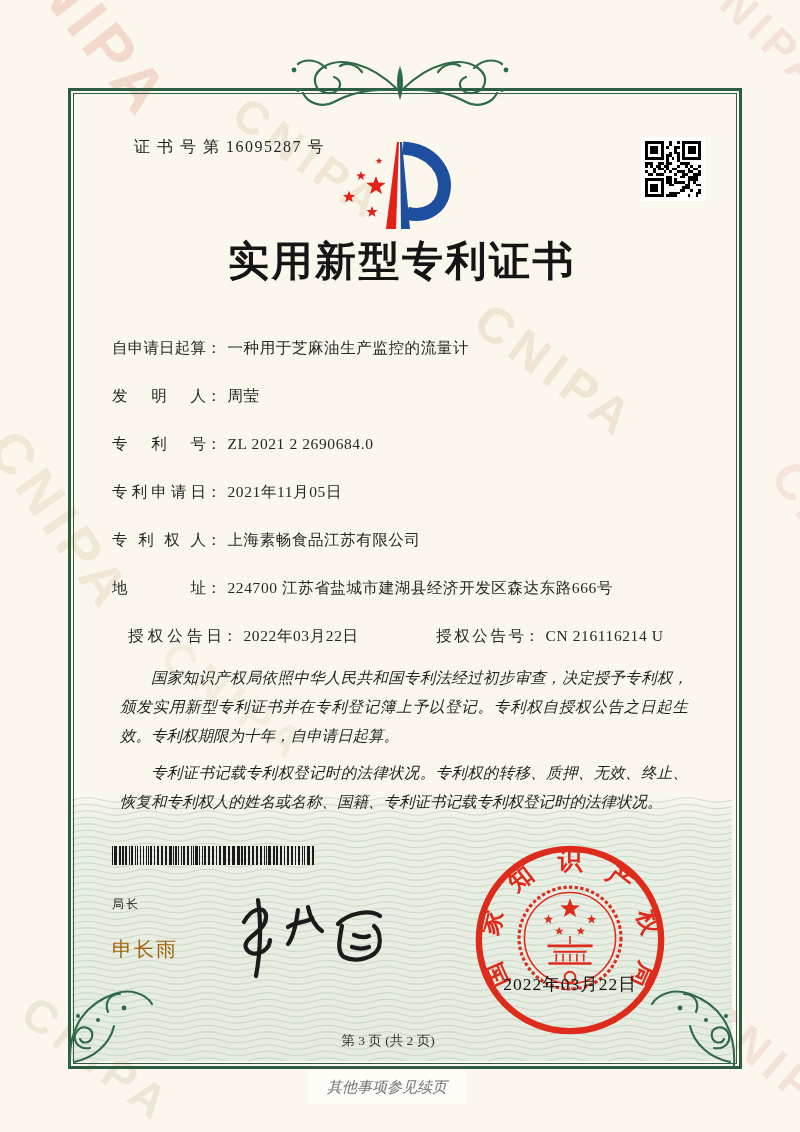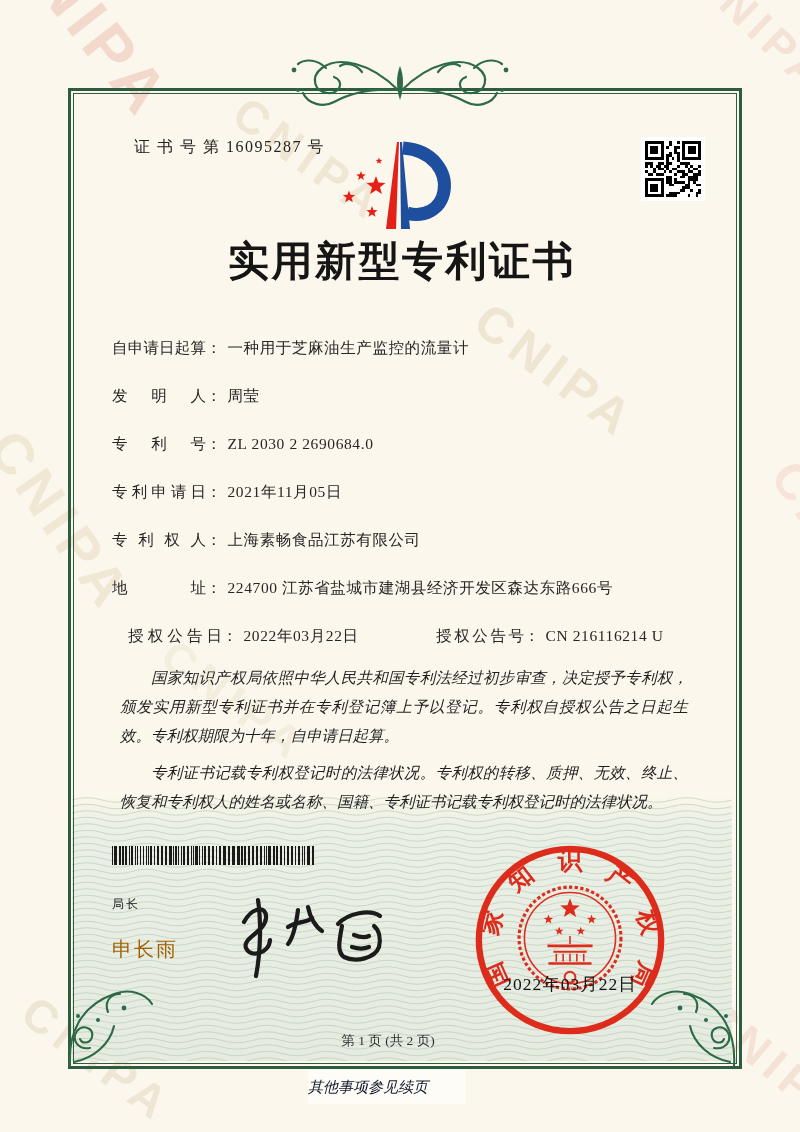--- a/index.html
+++ b/index.html
@@ -316,7 +316,7 @@
     <span class="flabel">发明人</span><span class="fcolon">：</span><span class="fvalue">周莹</span>
   </div>
   <div class="abs frow" style="top:434px;">
-    <span class="flabel">专利号</span><span class="fcolon">：</span><span class="fvalue">ZL 2030 2 2690684.0</span>
+    <span class="flabel">专利号</span><span class="fcolon">：</span><span class="fvalue">ZL 2021 2 2690684.0</span>
   </div>
   <div class="abs frow" style="top:482px;">
     <span class="flabel">专利申请日</span><span class="fcolon">：</span><span class="fvalue">2021年11月05日</span>

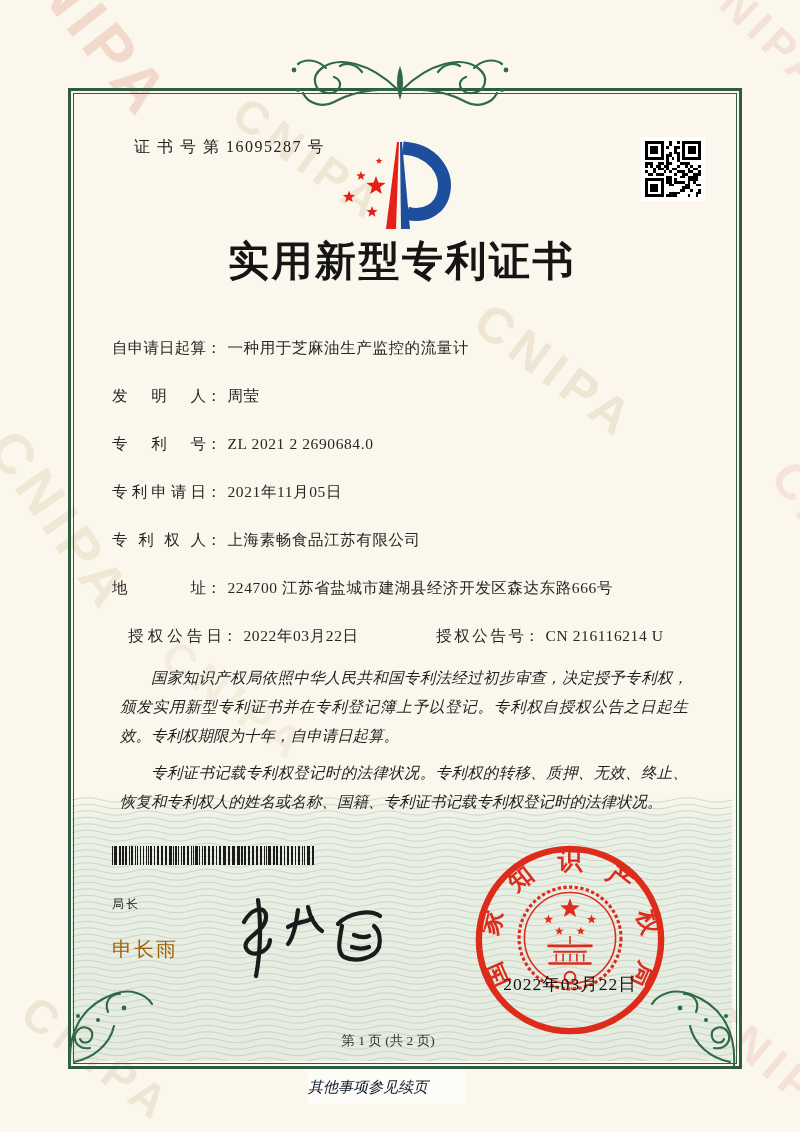--- a/index.html
+++ b/index.html
@@ -449,7 +449,7 @@
   </svg>
   <div class="abs" id="sealdate">2022年03月22日</div>
 
-  <div class="abs" id="pagenum">第 1 页 (共 2 页)</div>
+  <div class="abs" id="pagenum">第 3 页 (共 2 页)</div>
   <div class="abs" id="contnote">其他事项参见续页</div>
 
 </div>

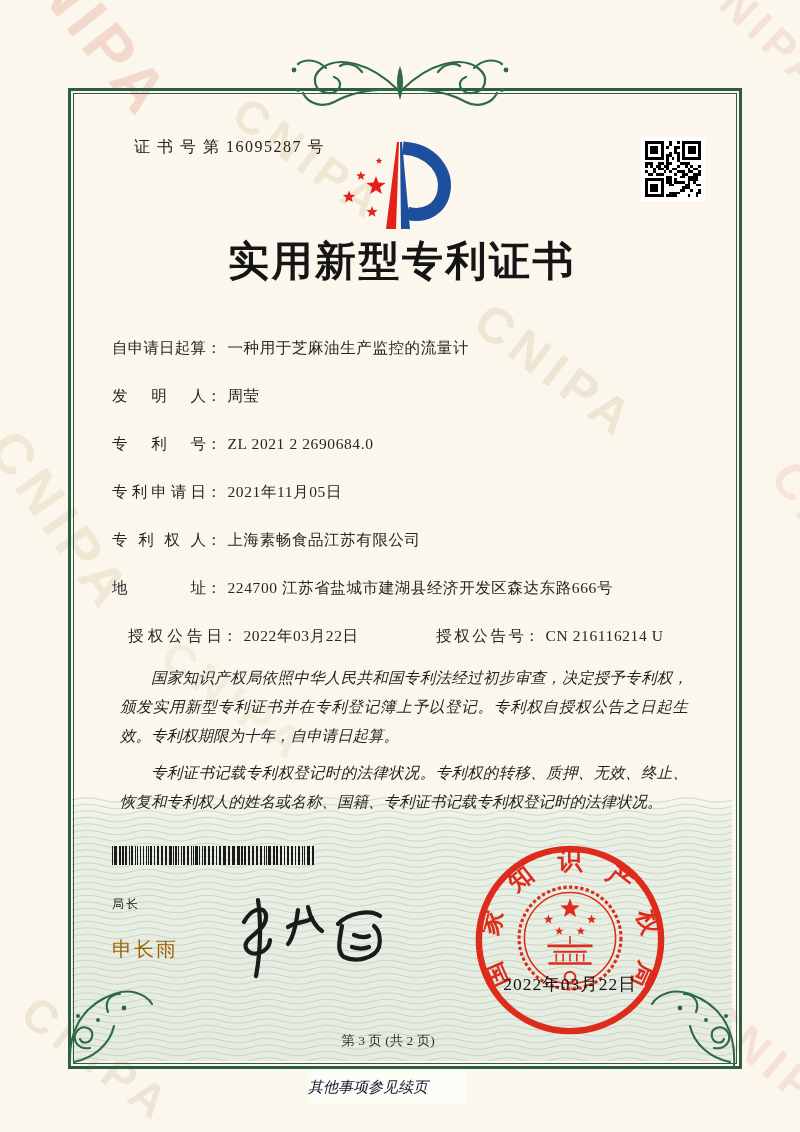--- a/index.html
+++ b/index.html
@@ -42,7 +42,7 @@
   #pagenum{left:0;width:776px;top:1032px;text-align:center;font-size:13.5px;color:#333;}
 
   #contnote{left:308px;top:1070px;width:158px;height:34px;background:#fdfcf6;
-            text-align:left;line-height:34px;font-size:15px;font-style:italic;color:#0f172a;z-index:3;}
+            text-align:center;line-height:34px;font-size:15px;font-style:italic;color:#737373;z-index:3;}
 
   #sealdate{left:472px;top:972px;width:196px;text-align:center;font-size:17.5px;
             color:#141414;letter-spacing:1px;z-index:5;}

